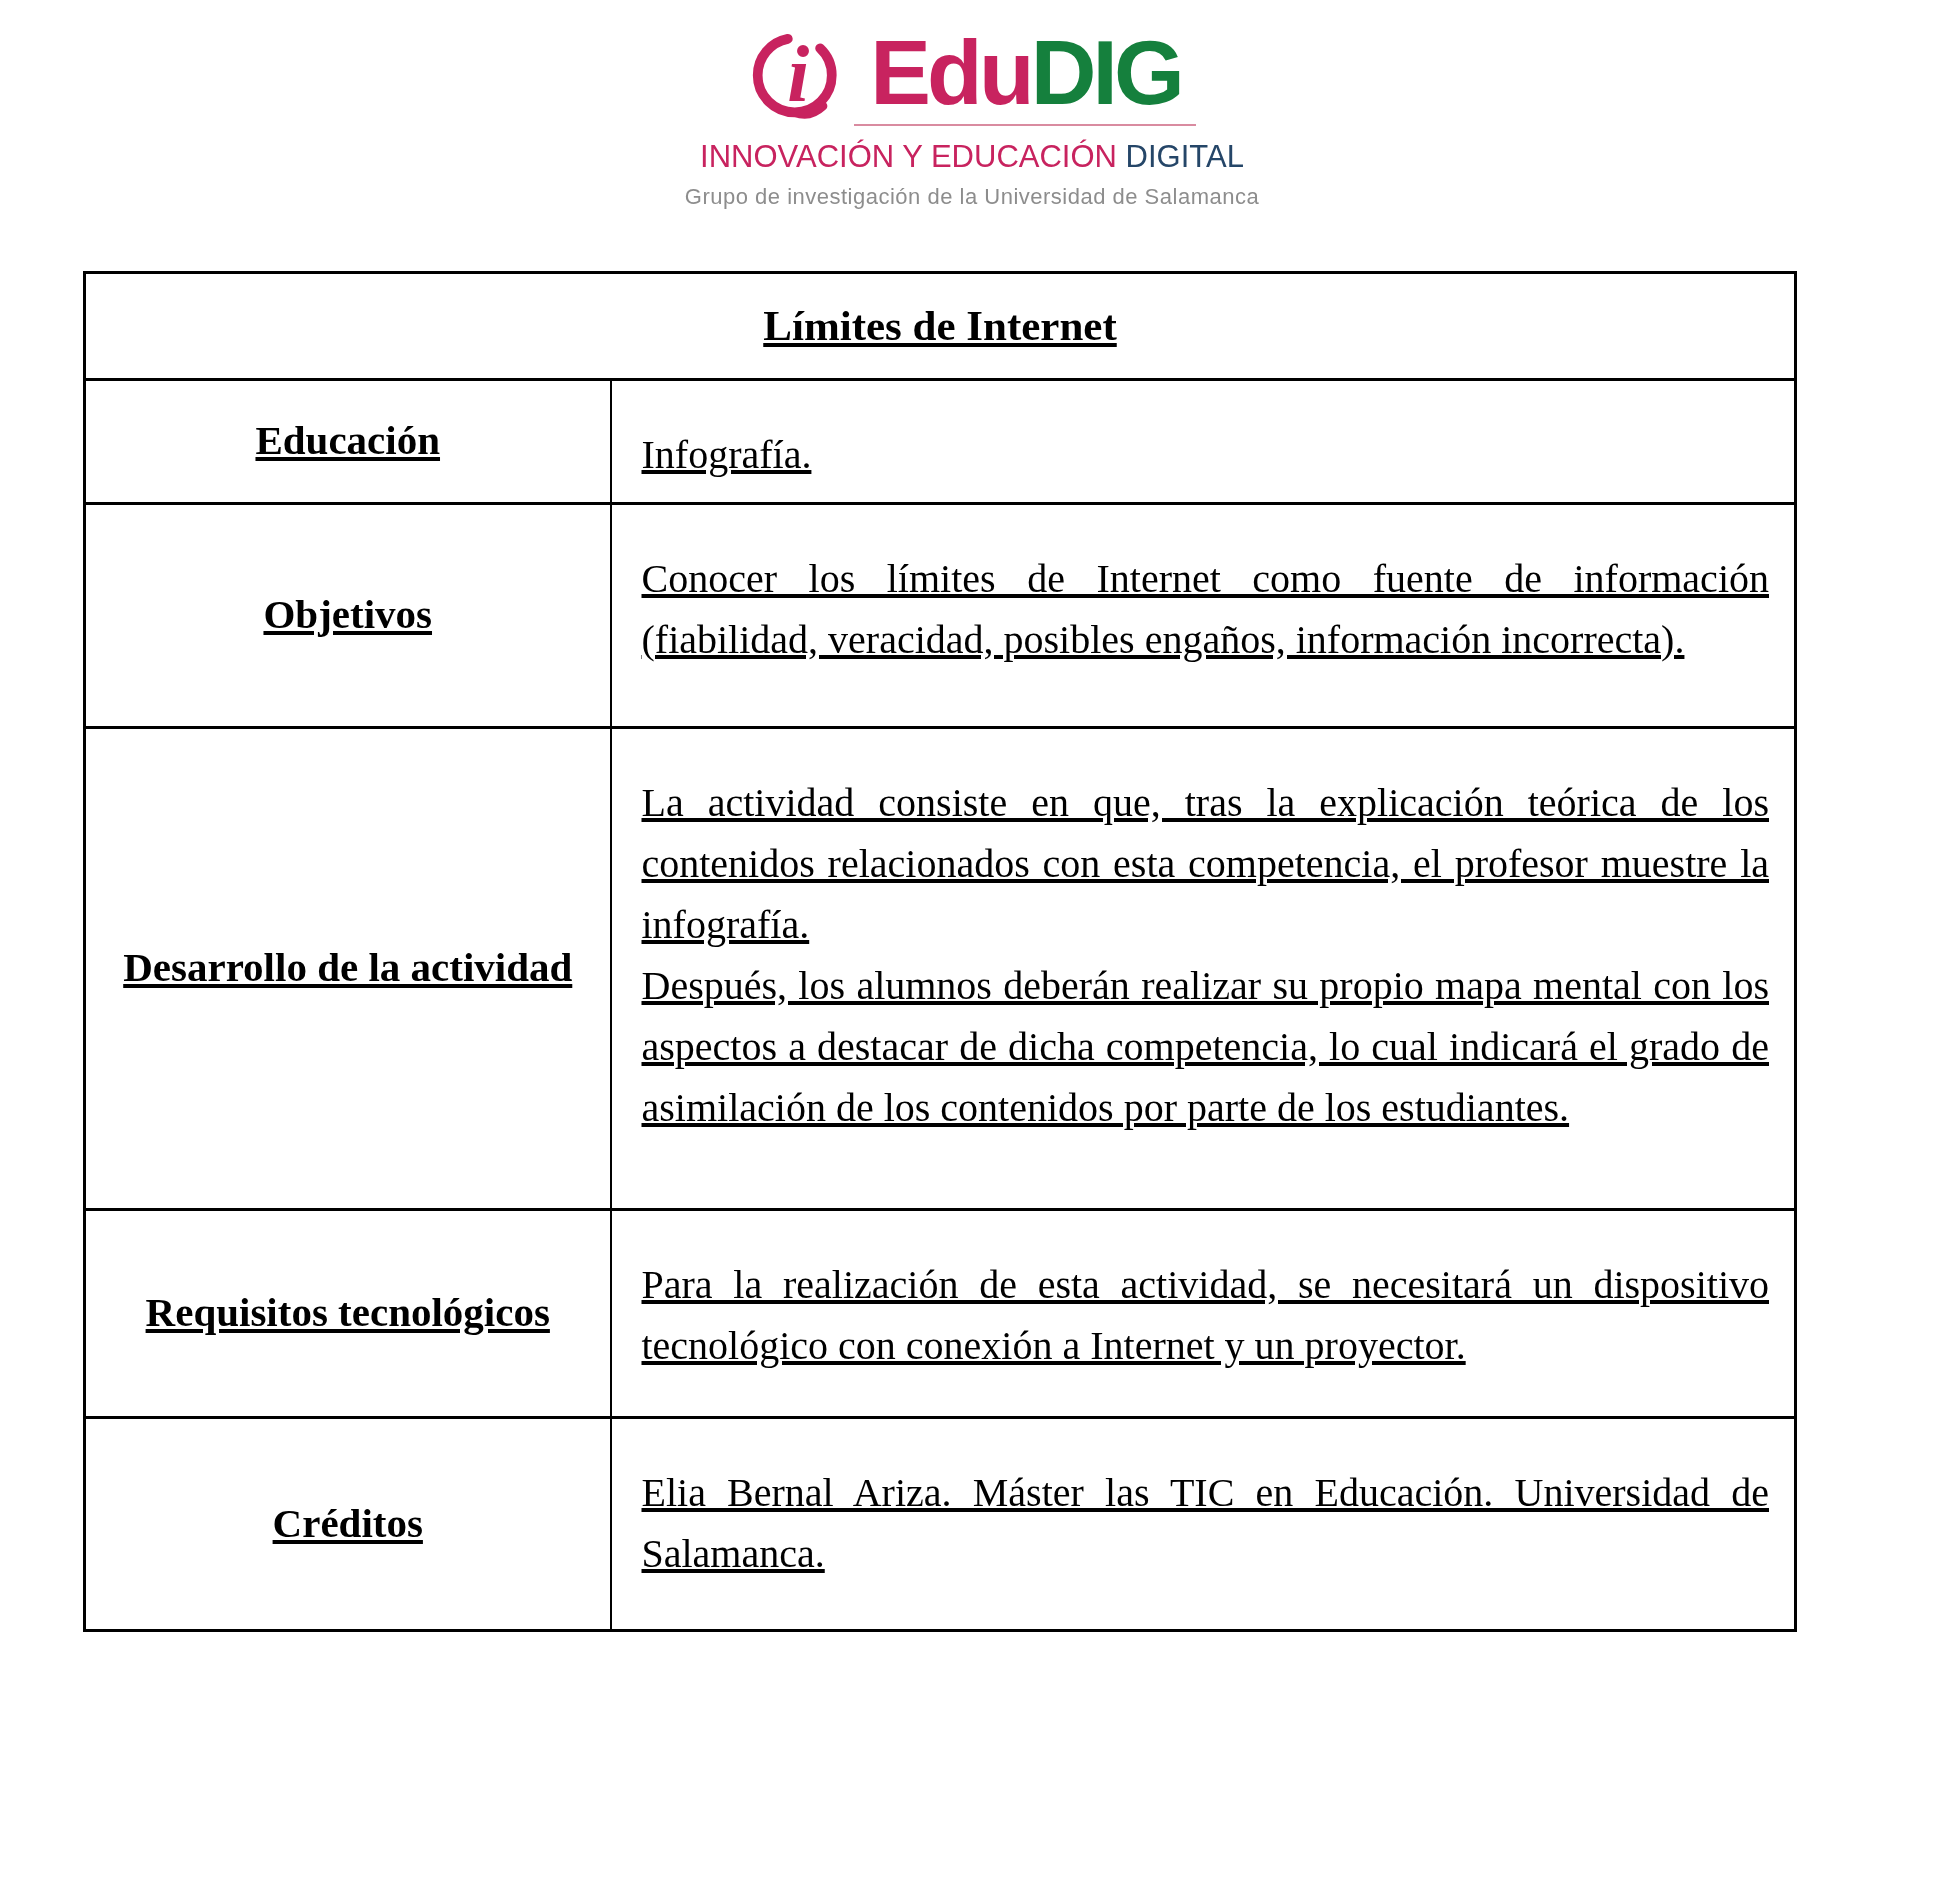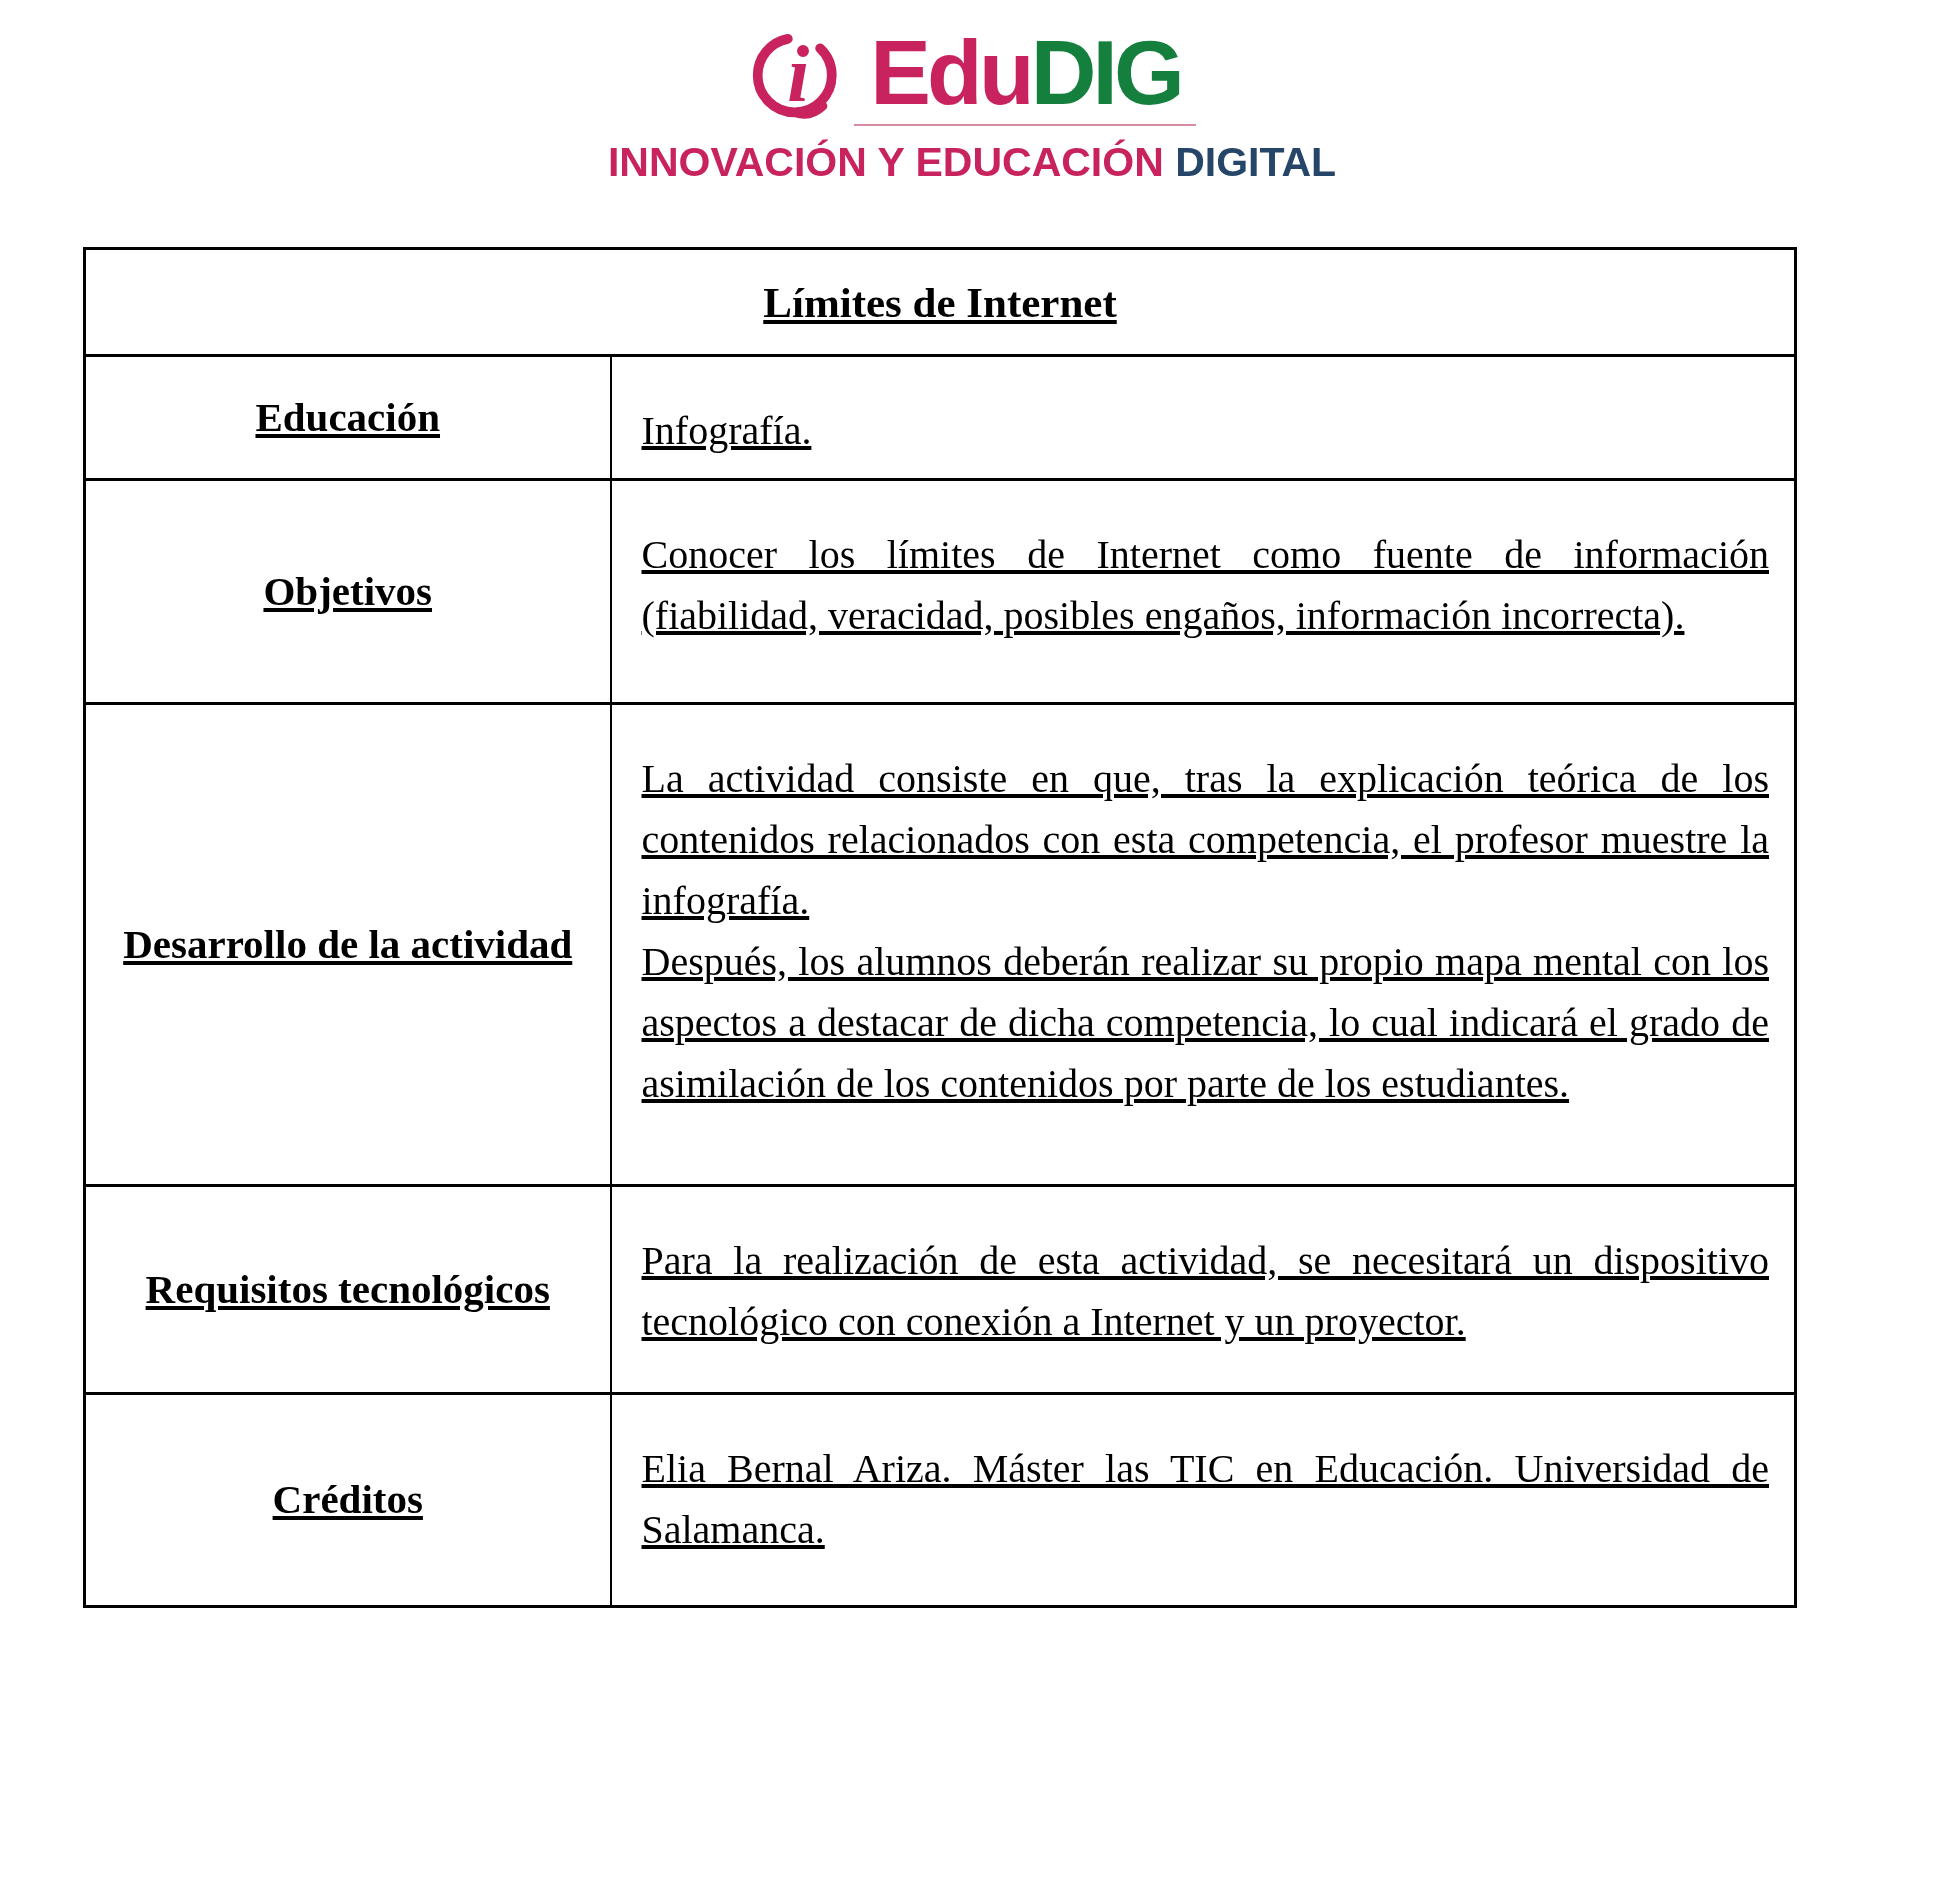--- a/index.html
+++ b/index.html
@@ -30,7 +30,7 @@
   .wordmark .dig { color: #15803d; }
   .tagline {
     margin-top: 13.3px;
-    font-weight: bold; font-size: 41px; letter-spacing: 0px;
+    font-weight: normal; font-size: 31px; letter-spacing: 0px;
     white-space: nowrap;
   }
   .tagline .pink { color: #c8235f; }

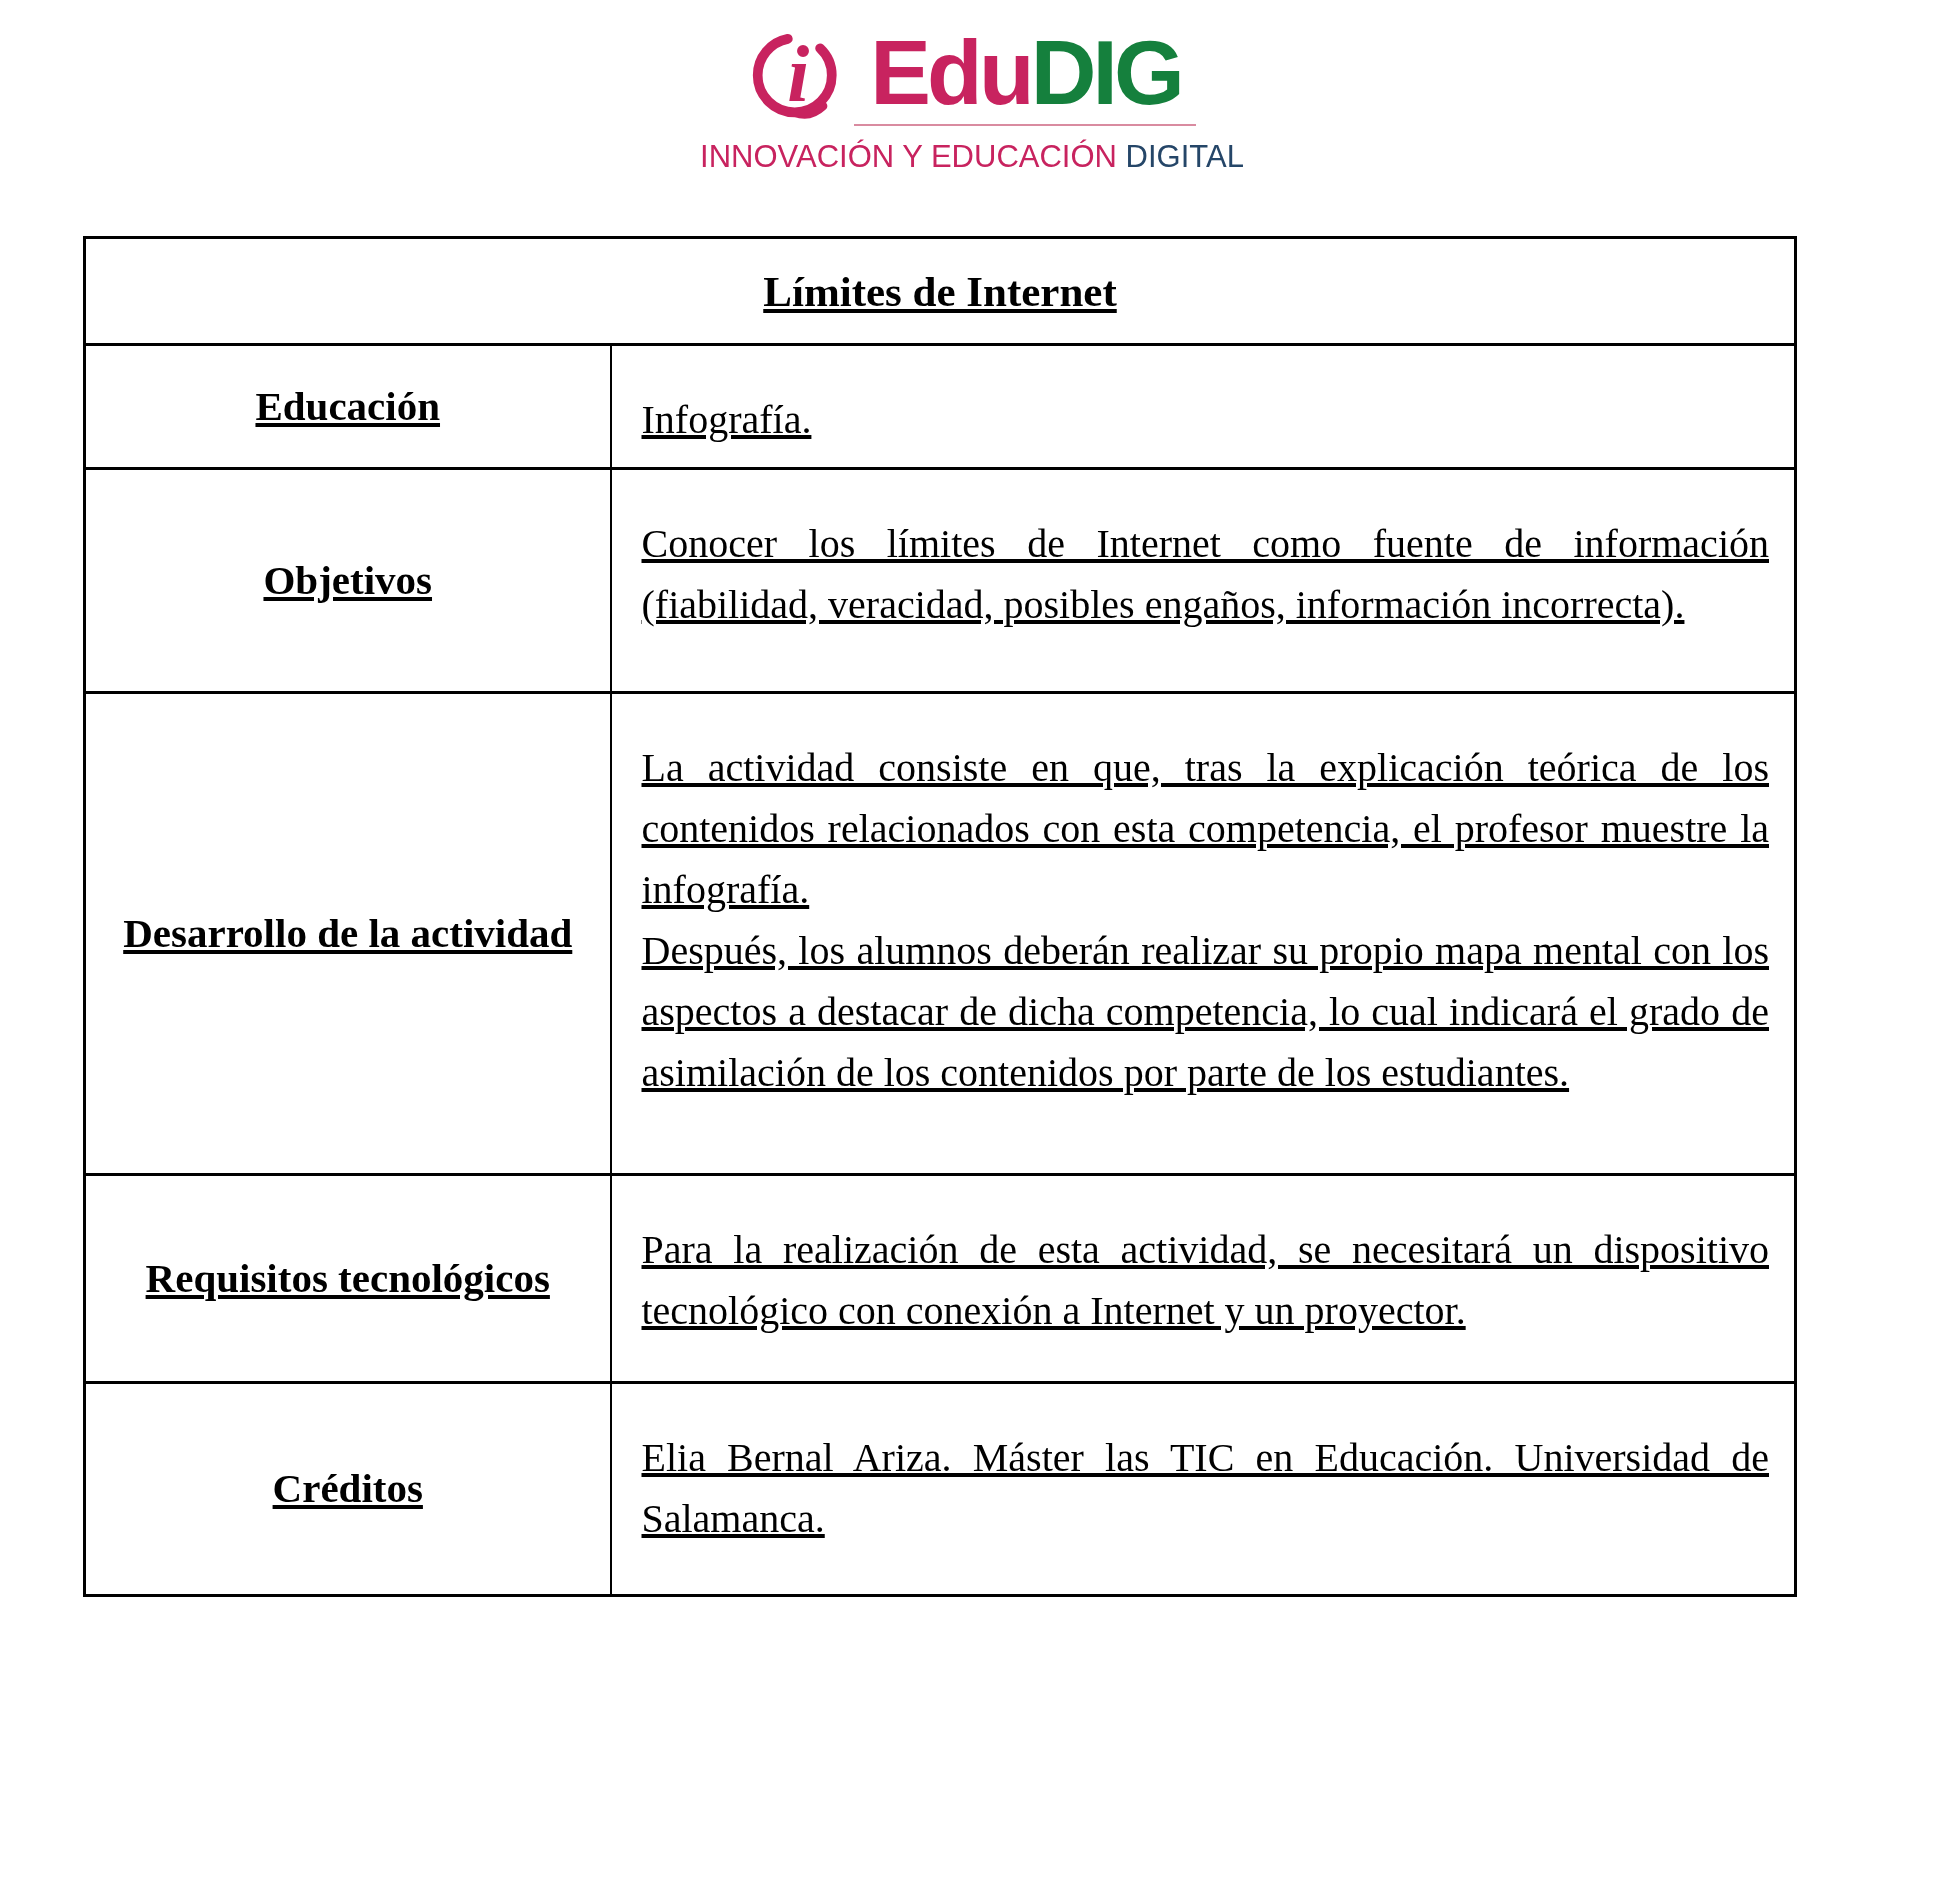--- a/index.html
+++ b/index.html
@@ -97,6 +97,7 @@
       <div class="wordmark"><span class="edu">Edu</span><span class="dig">DIG</span></div>
     </div>
     <div class="tagline"><span class="pink">INNOVACIÓN Y EDUCACIÓN</span>&nbsp;<span class="navy">DIGITAL</span></div>
+    <div class="groupline">Grupo de investigación de la Universidad de Salamanca</div>
   </header>
 
   <table class="info-table">

